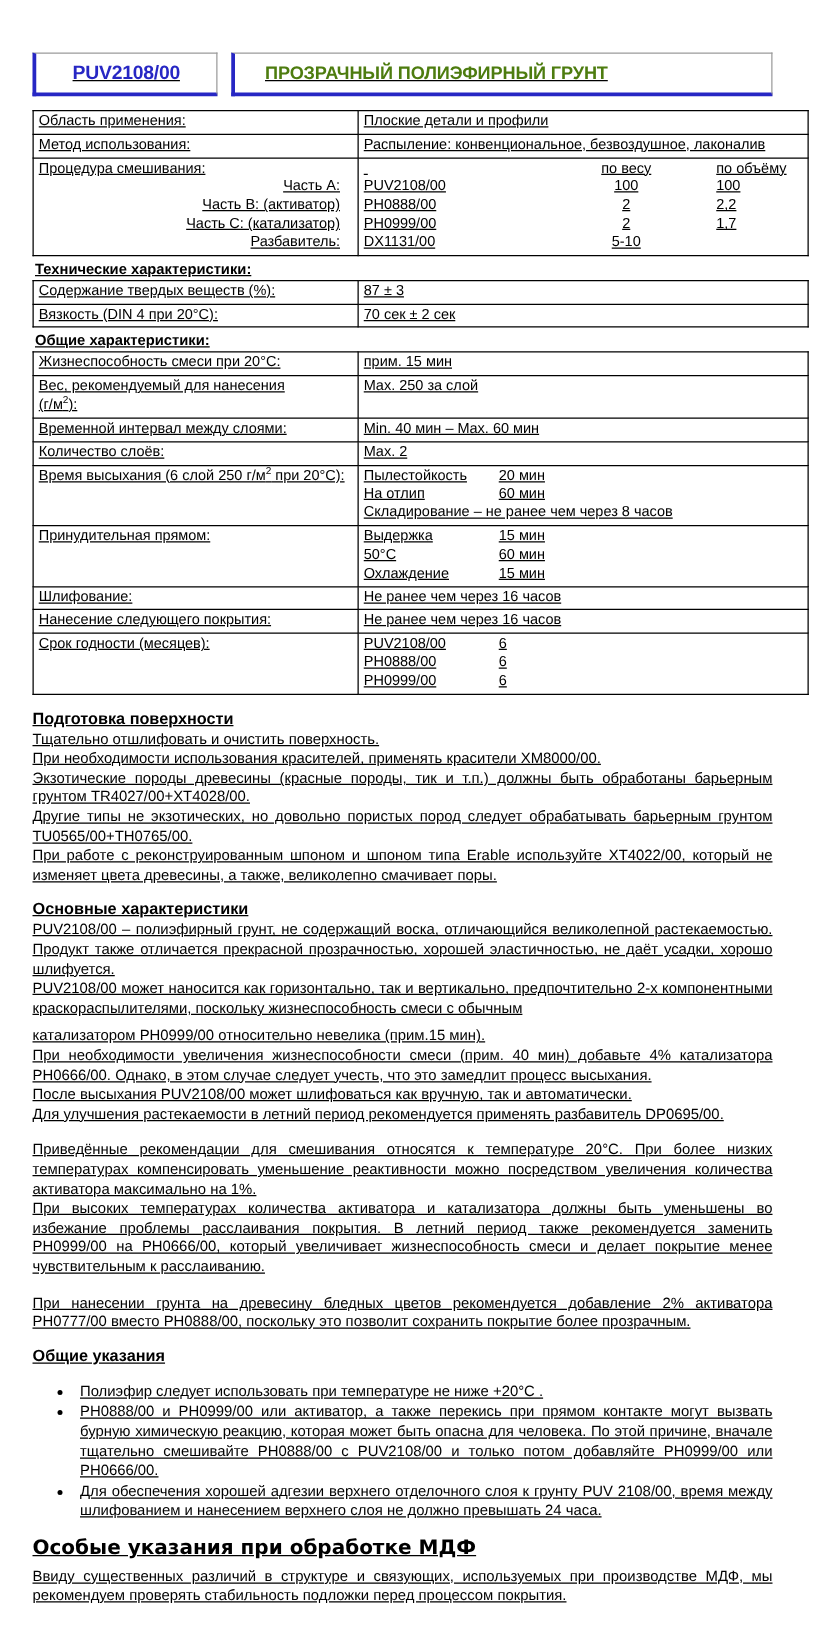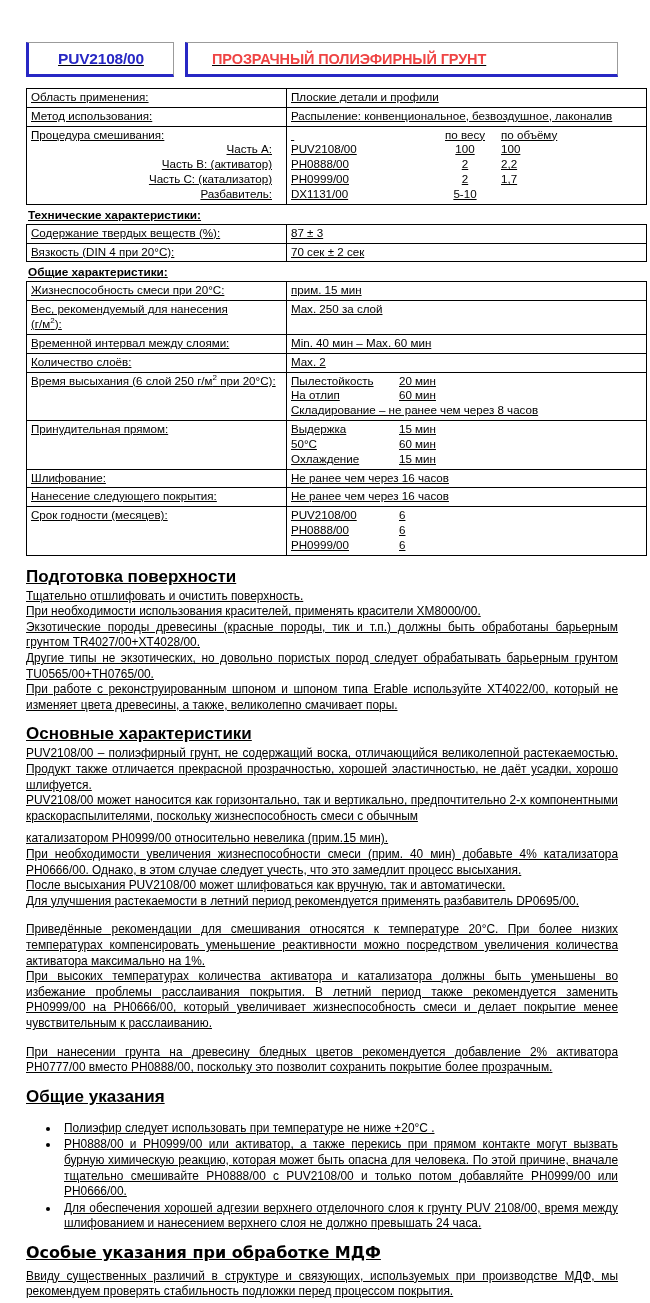--- a/index.html
+++ b/index.html
@@ -57,7 +57,7 @@
     padding-left: 24px;
   }
   .hdr-title span {
-    color: #ef4444;
+    color: #4d7c0f;
     font-weight: bold;
     font-size: 14.5px;
     letter-spacing: -0.1px;

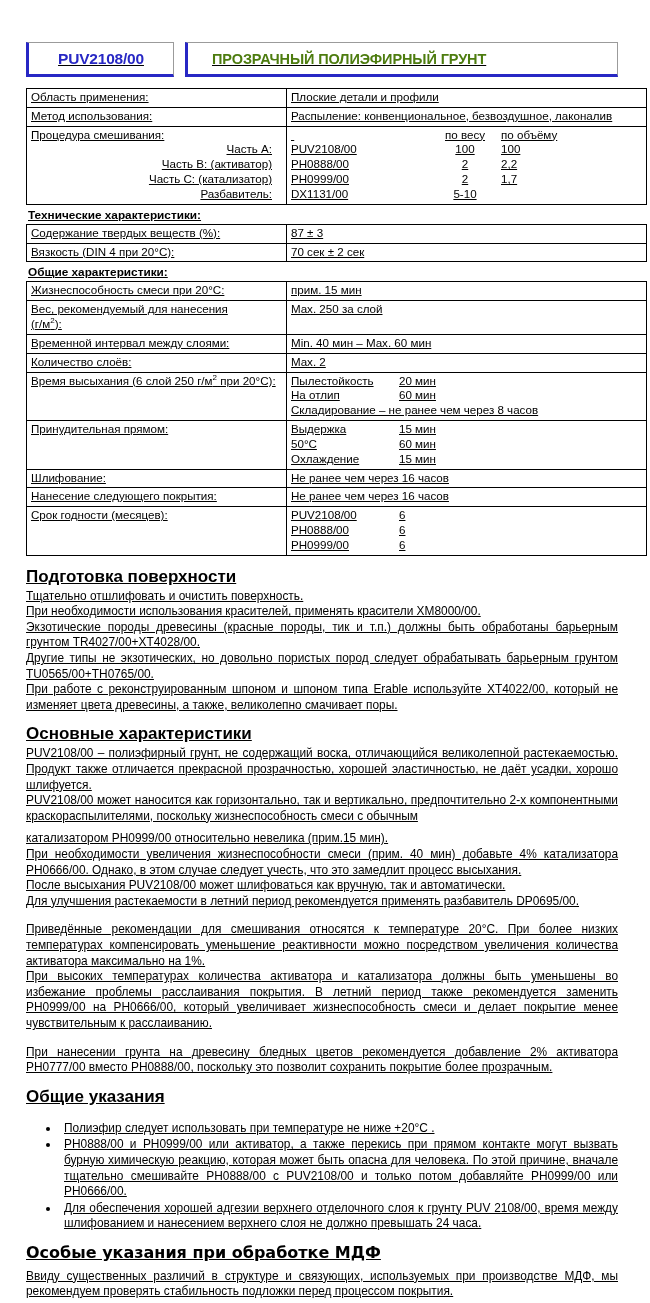--- a/index.html
+++ b/index.html
@@ -90,6 +90,7 @@
     display: grid;
     grid-template-columns: 138px 72px 70px;
     column-gap: 0;
+    gap: 36px;
   }
   .mixgrid .mc { padding-right: 0; }
   .ctr { text-align: center; }

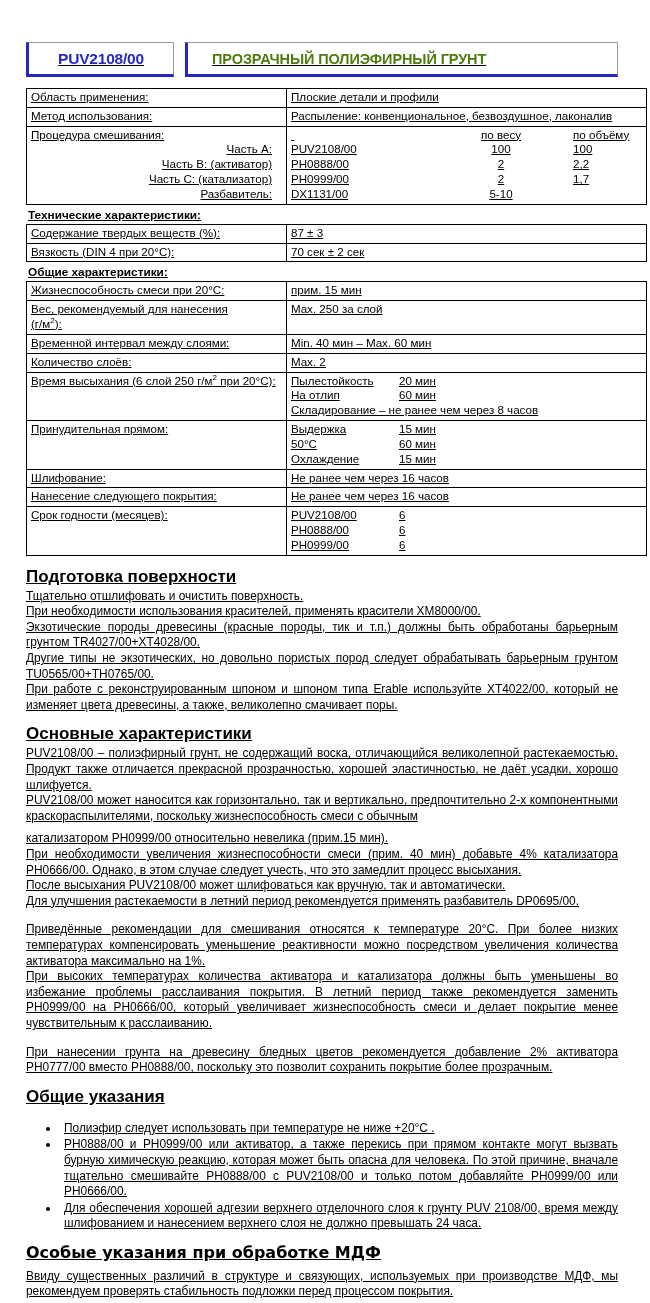--- a/index.html
+++ b/index.html
@@ -109,7 +109,7 @@
 
   
   h3.sec {
-    font-size: 17px;
+    font-size: 13px;
     font-weight: bold;
     margin: 11px 0 2px 0;
   }

